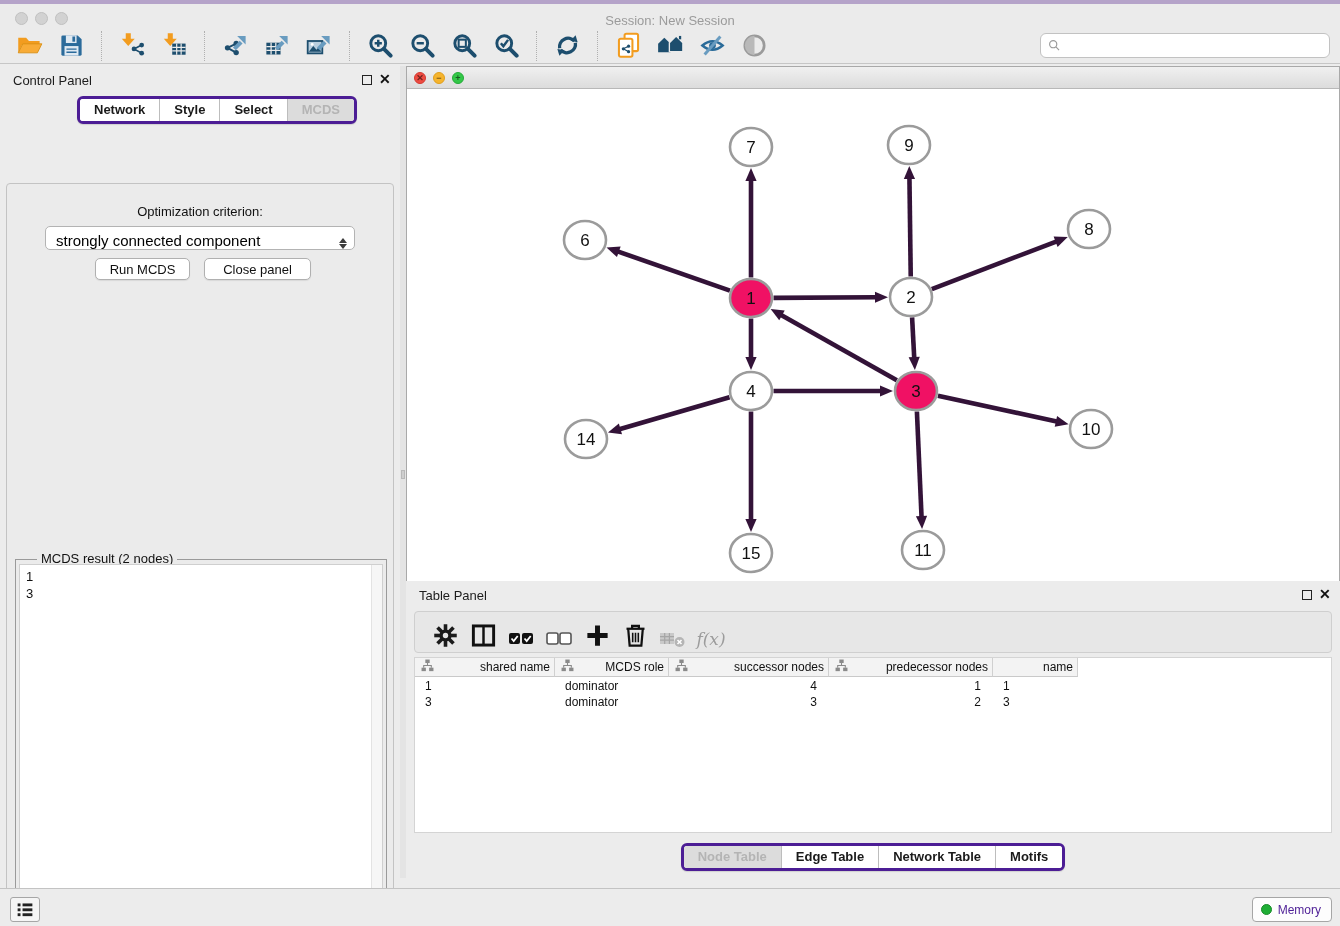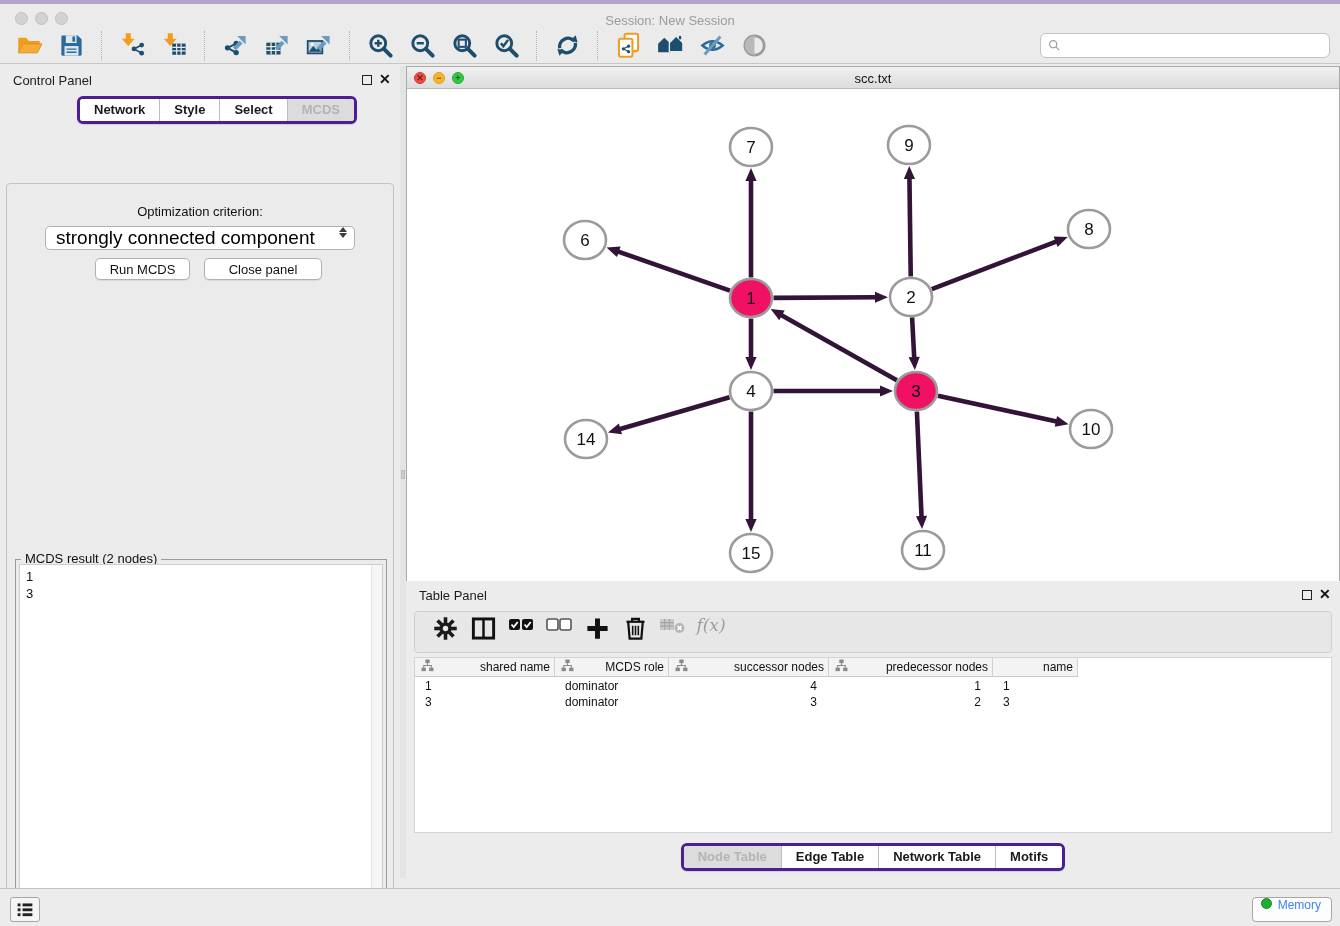--- a/index.html
+++ b/index.html
@@ -327,7 +327,6 @@
     <span class="mini-traffic mt-red" style="left:7px">✕</span>
     <span class="mini-traffic mt-yellow" style="left:26px">−</span>
     <span class="mini-traffic mt-green" style="left:45px">+</span>
-    <div class="net-title">scc.txt</div>
   </div>
   <div class="net-canvas">
     <svg id="graph-svg" width="932" height="500" viewBox="0 0 932 500">

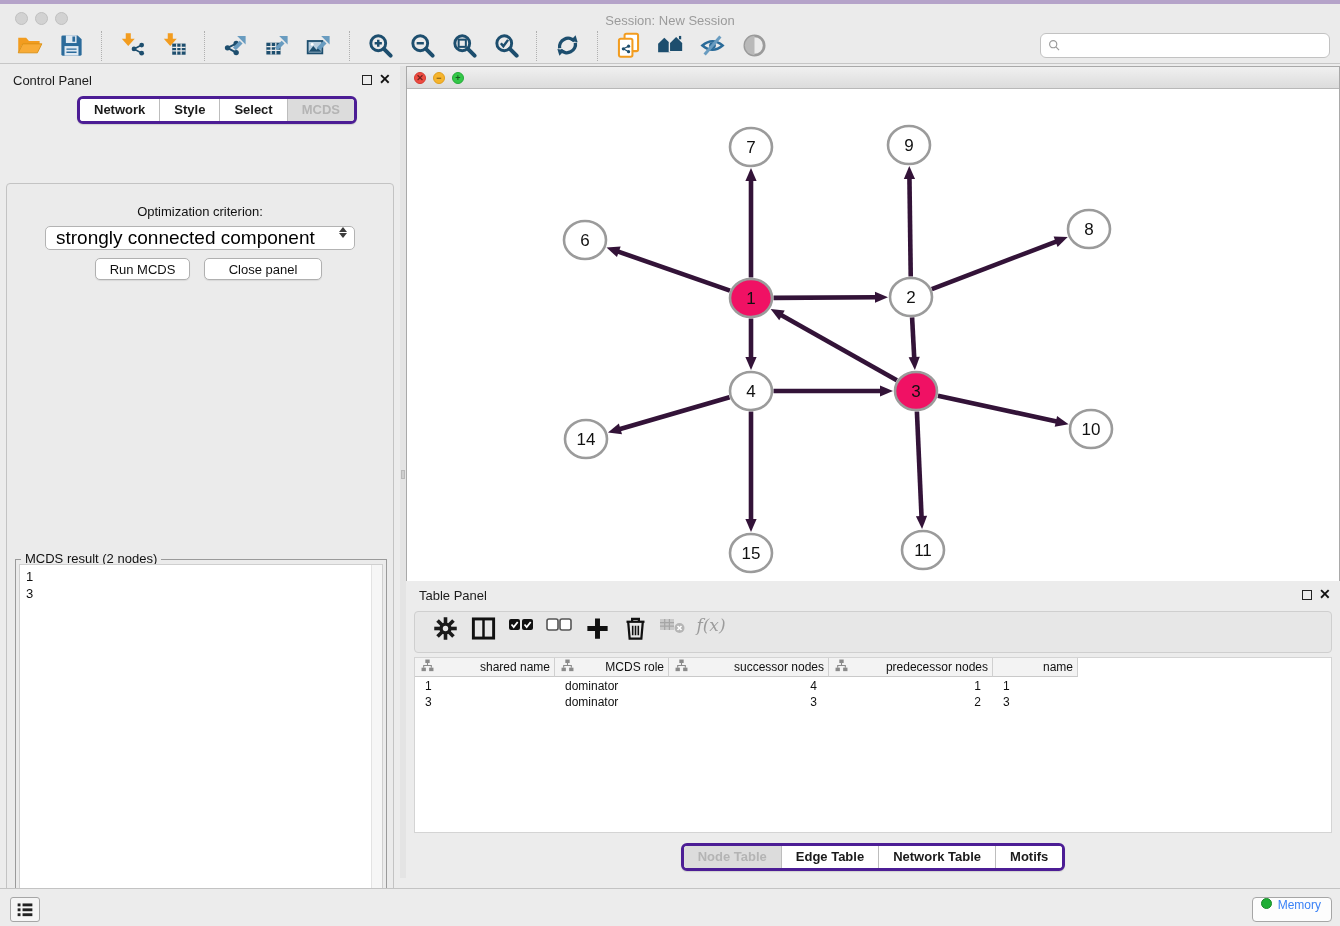--- a/index.html
+++ b/index.html
@@ -41,7 +41,7 @@
                 border:1px solid #c3c3c3; border-radius:4px; }
   .opt-label { position:absolute; left:0; top:20px; width:100%; text-align:center; font-size:13px; color:#111; }
   .dropdown { position:absolute; left:38px; top:42px; width:310px; height:24px; background:#fff;
-              border:1px solid #b3b3b3; border-radius:5px; display:flex; align-items:flex-start; font-size:19px; }
+              border:1px solid #b3b3b3; border-radius:5px; display:flex; align-items:flex-end; font-size:15px; }
   .dropdown .dd-label { padding-left:10px; flex:1; }
   .dd-arrows { width:18px; display:flex; flex-direction:column; align-items:center; gap:1px; padding-right:4px; }
   .dd-arrows i { width:0; height:0; border-left:4px solid transparent; border-right:4px solid transparent; }

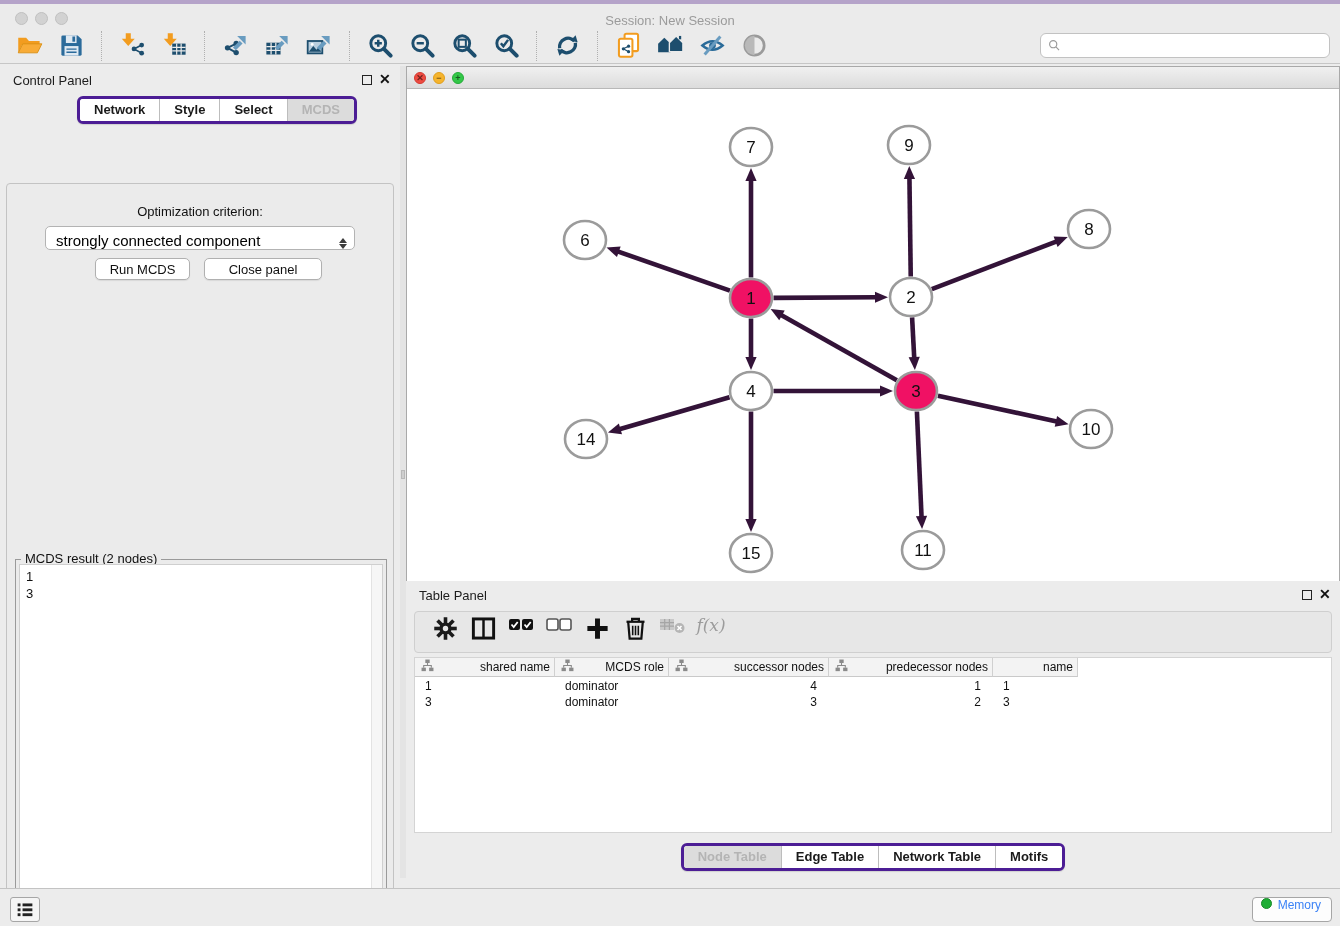--- a/index.html
+++ b/index.html
@@ -305,7 +305,7 @@
         </span>
     </div>
     <div class="cp-btn" style="left:88px; width:95px;">Run MCDS</div>
-    <div class="cp-btn" style="left:197px; width:118px;">Close panel</div>
+    <div class="cp-btn" style="left:197px; width:107px;">Close panel</div>
 
     <div class="result-fieldset">
       <span class="result-legend">MCDS result (2 nodes)</span>

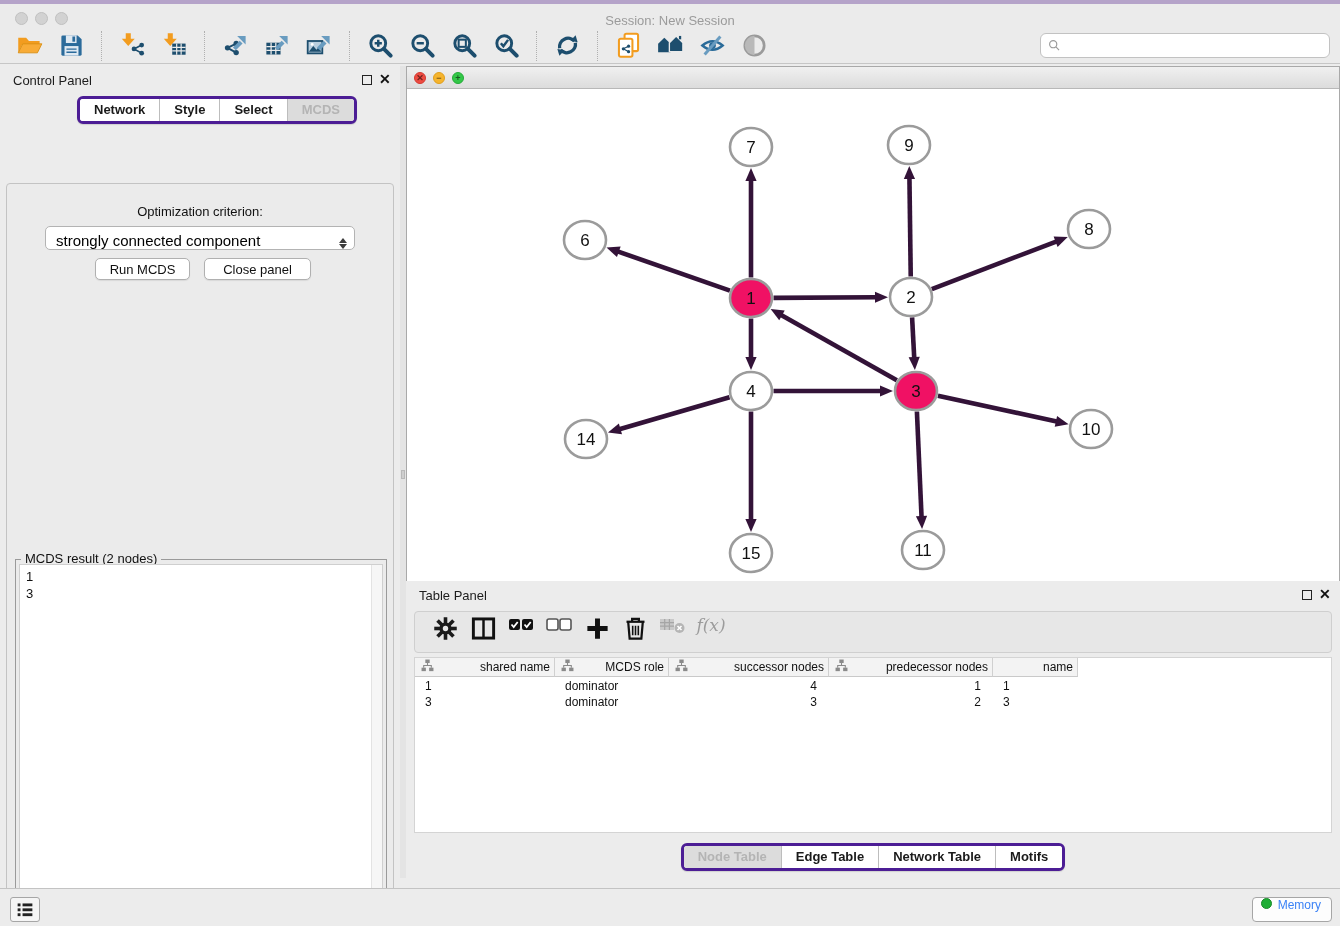--- a/index.html
+++ b/index.html
@@ -53,7 +53,7 @@
 
   .result-fieldset { position:absolute; left:8px; top:375px; width:372px; height:382px;
                      border:1px solid #9a9a9a; }
-  .result-legend { position:absolute; left:5px; top:-9px; background:#ebebeb; padding:0 4px; font-size:13px; color:#111; }
+  .result-legend { position:absolute; left:21px; top:-9px; background:#ebebeb; padding:0 4px; font-size:13px; color:#111; }
   .result-area { position:absolute; left:3px; top:4px; right:3px; bottom:3px; background:#fff;
                  border:1px solid #cfcfcf; font-size:13px; color:#111; padding:3px 6px; line-height:17px; }
   .result-scroll { position:absolute; right:0; top:0; bottom:0; width:11px; background:#f6f6f6; border-left:1px solid #e3e3e3; }

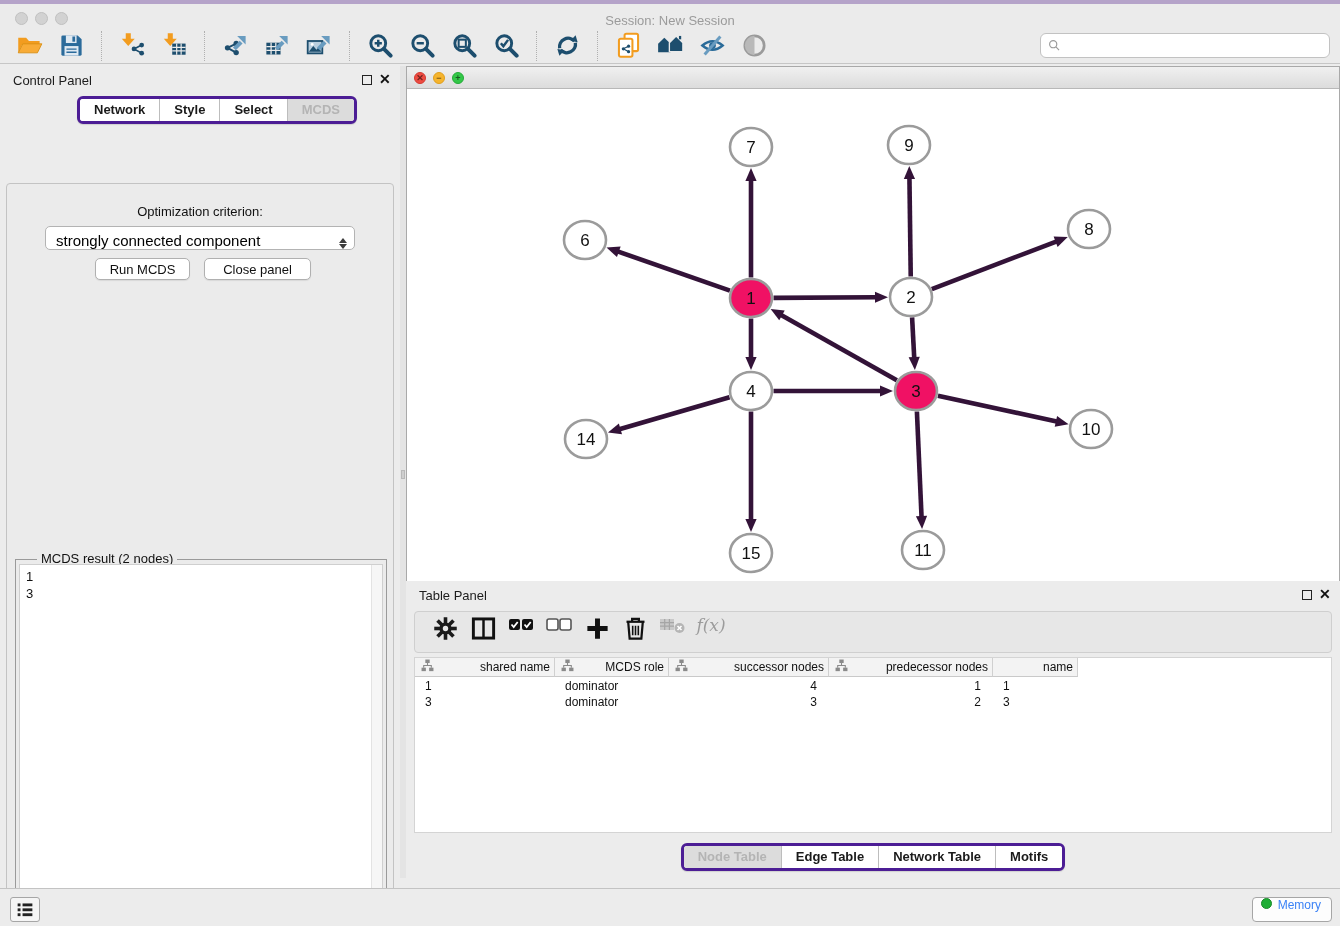--- a/index.html
+++ b/index.html
@@ -78,7 +78,7 @@
   .table-panel { position:absolute; left:406px; top:581px; width:934px; height:293px; background:#ececec; }
   .tp-toolbar { position:absolute; left:8px; top:30px; width:918px; height:42px; background:#e7e7e7;
                 border:1px solid #cfcfcf; border-radius:4px; display:flex; align-items:center; padding-left:12px; }
-  .tp-icon { width:36px; height:34px; display:flex; align-items:flex-start; justify-content:center; margin-right:2px; }
+  .tp-icon { width:36px; height:34px; display:flex; align-items:flex-end; justify-content:center; margin-right:2px; }
   .fx { font-family:"DejaVu Serif", serif; font-style:italic; font-size:17px; color:#9c9c9c; }
 
   .table-area { position:absolute; left:8px; top:76px; width:918px; height:176px; background:#fff;

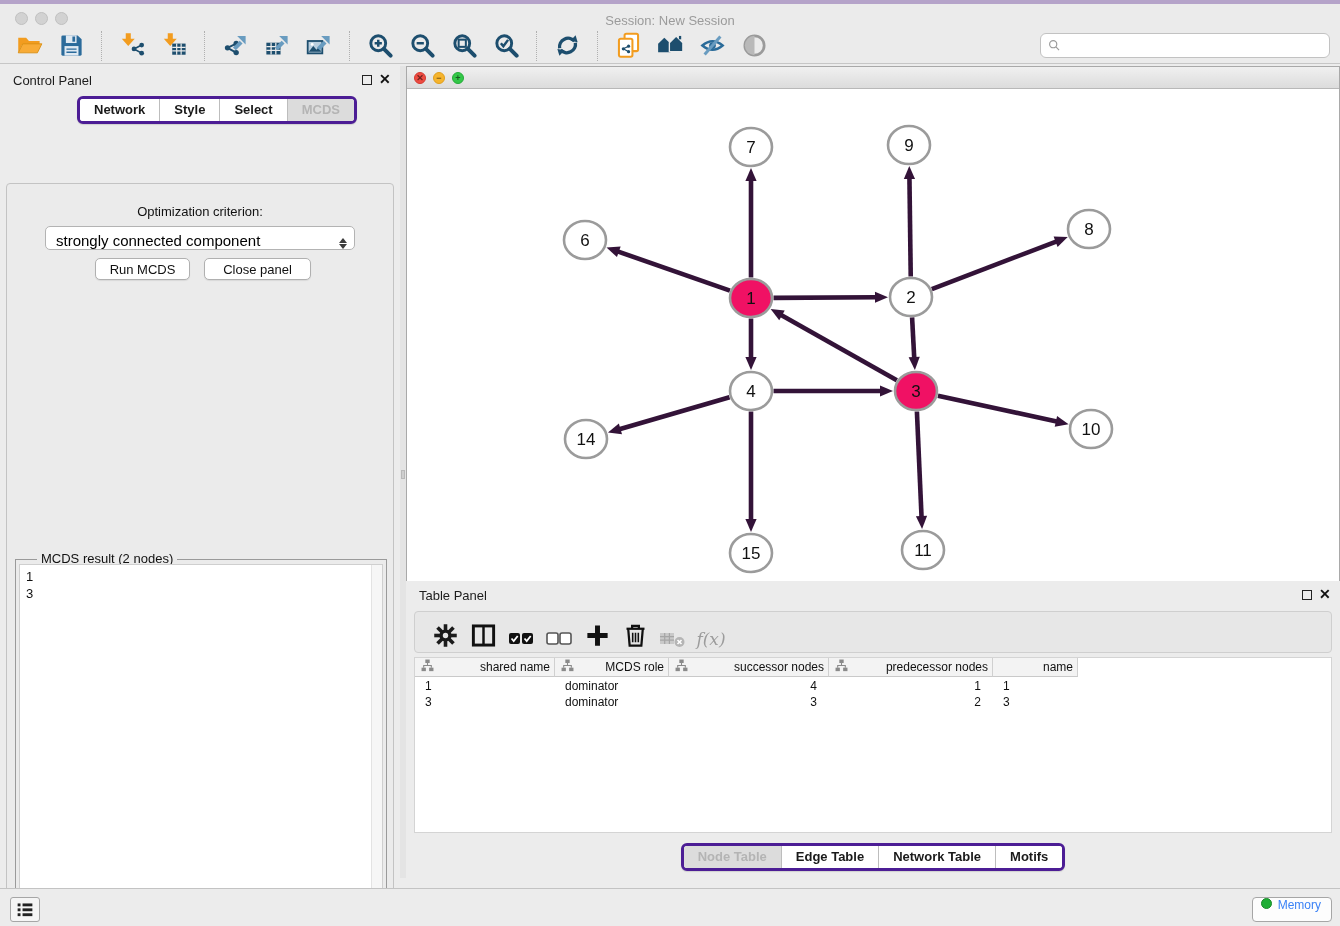--- a/index.html
+++ b/index.html
@@ -99,8 +99,8 @@
   .list-btn { position:absolute; left:10px; top:8px; width:30px; height:25px; background:#f5f5f5;
               border:1px solid #a6a6a6; border-radius:3px; display:flex; align-items:center; justify-content:center; }
   .memory-btn { position:absolute; right:8px; top:8px; height:25px; padding:0 10px 0 8px; background:#fdfdfd;
-                border:1px solid #a6a6a6; border-radius:4px; display:flex; align-items:flex-start; gap:6px;
-                font-size:12px; color:#3b82f6; }
+                border:1px solid #a6a6a6; border-radius:4px; display:flex; align-items:center; gap:6px;
+                font-size:12px; color:#4c1d95; }
   .mem-dot { width:11px; height:11px; border-radius:50%; background:#1fae35; border:1px solid #188a29; }
 </style>
 </head>

